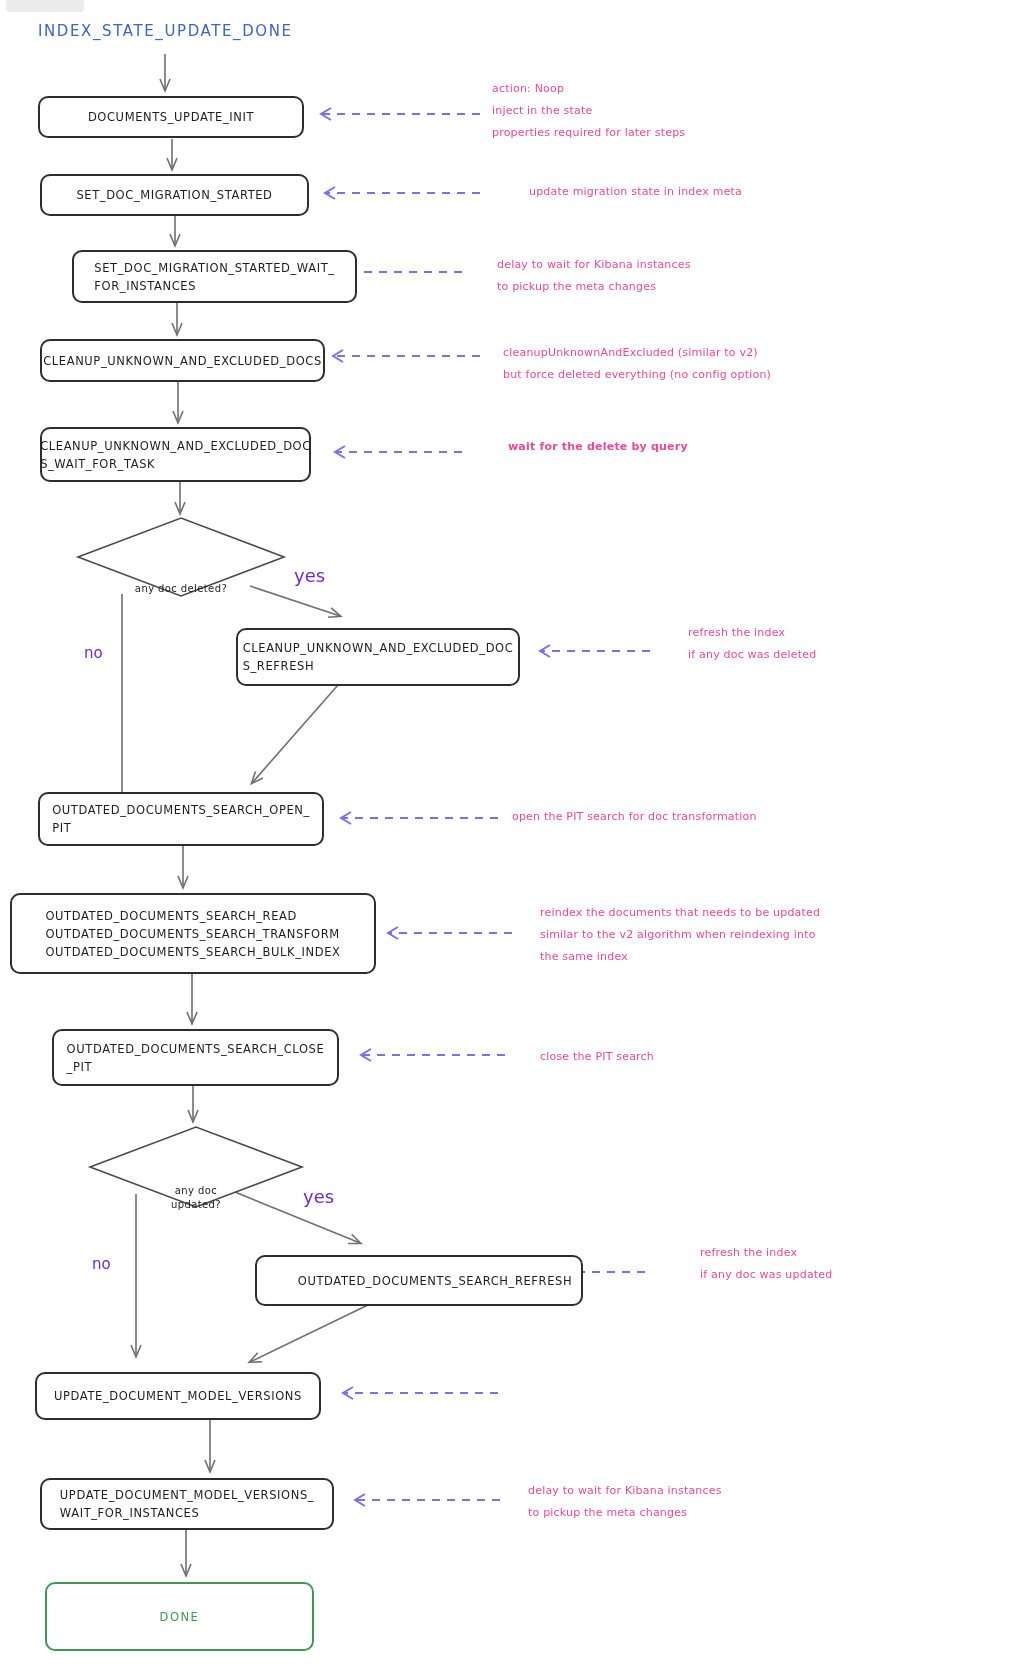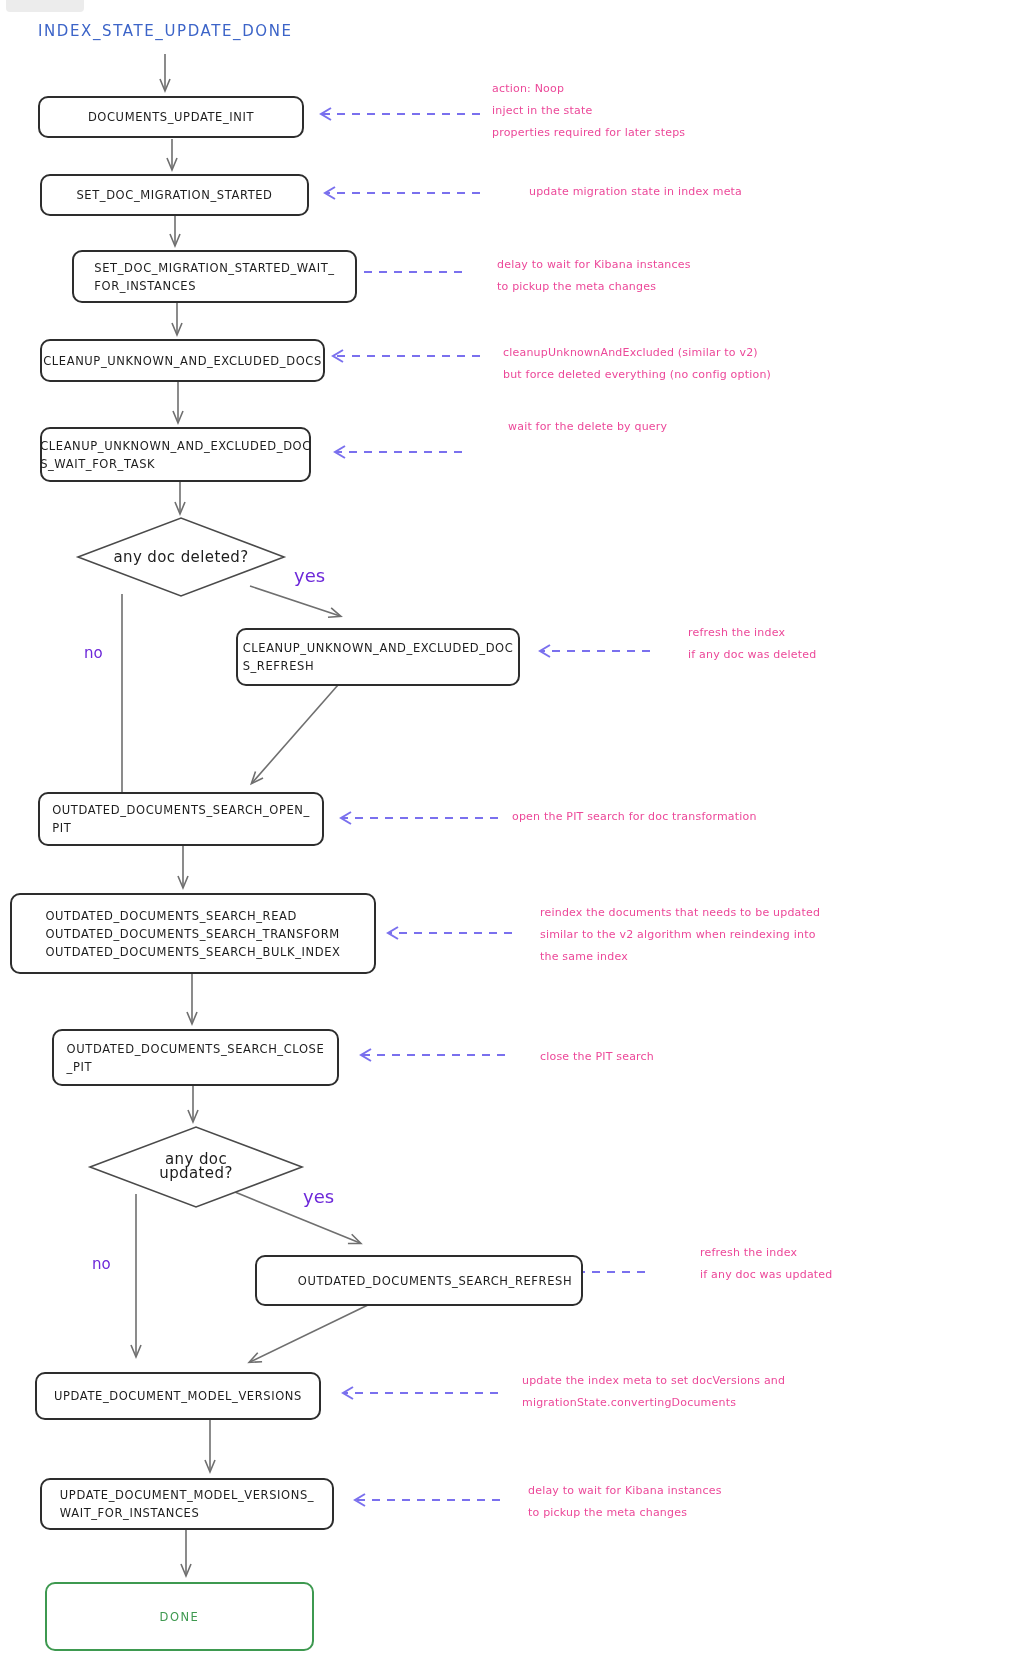--- a/index.html
+++ b/index.html
@@ -151,7 +151,7 @@
   <div class="annotation" style="left:503px;top:342px;">cleanupUnknownAndExcluded (similar to v2)
 but force deleted everything (no config option)</div>
 
-  <div class="annotation" style="left:508px;top:416px;">wait for the delete by query</div>
+  <div class="annotation" style="left:508px;top:436px;font-weight:bold;">wait for the delete by query</div>
 
   <div class="annotation" style="left:688px;top:622px;">refresh the index
 if any doc was deleted</div>

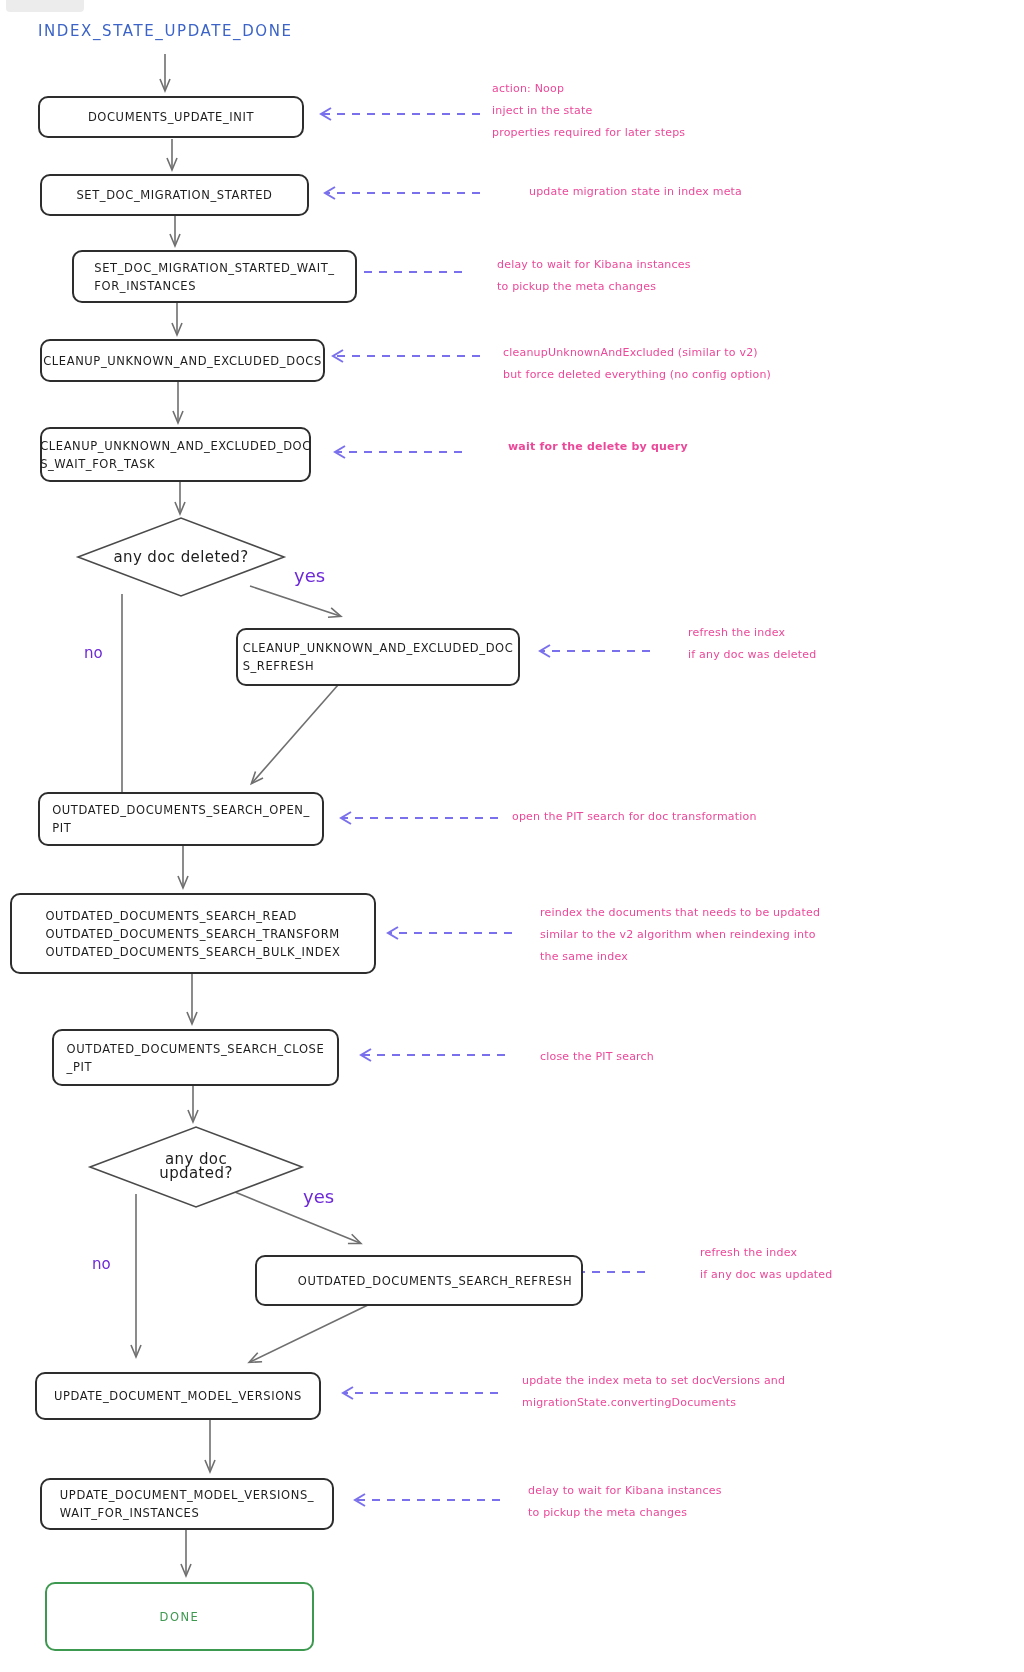--- a/index.html
+++ b/index.html
@@ -24,8 +24,8 @@
   }
   .node.done{border:2.5px solid #3e9950;color:#3e9950;letter-spacing:1.5px;}
   .diamond-label{
-    position:absolute;z-index:1;text-align:center;font-size:15px;letter-spacing:0.4px;
-    line-height:14px;white-space:pre-line;color:#1d1d1d;
+    position:absolute;z-index:1;text-align:center;font-size:10px;letter-spacing:0.4px;
+    line-height:14px;white-space:pre-line;color:#1d1d1d;margin-top:32px;
   }
   .edge-label{position:absolute;z-index:1;color:#6d28d9;}
   .edge-label.yes{font-size:18px;}

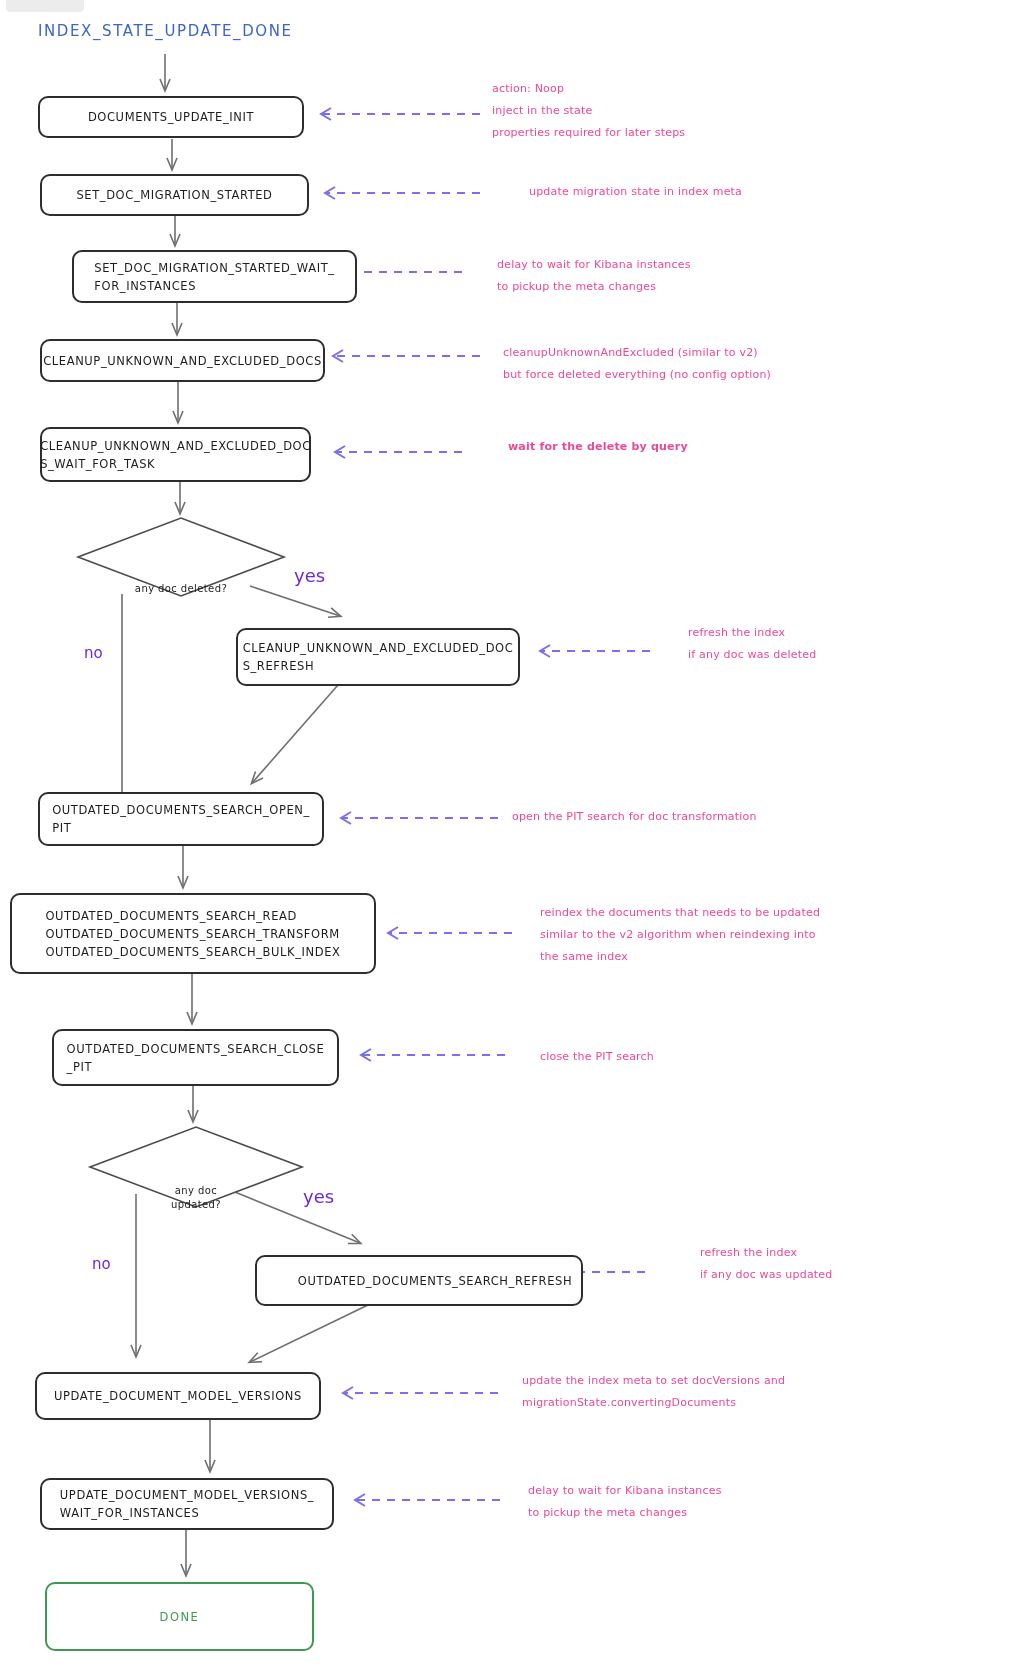--- a/index.html
+++ b/index.html
@@ -167,8 +167,6 @@
   <div class="annotation" style="left:700px;top:1242px;">refresh the index
 if any doc was updated</div>
 
-  <div class="annotation" style="left:522px;top:1370px;">update the index meta to set docVersions and
-migrationState.convertingDocuments</div>
 
   <div class="annotation" style="left:528px;top:1480px;">delay to wait for Kibana instances
 to pickup the meta changes</div>

